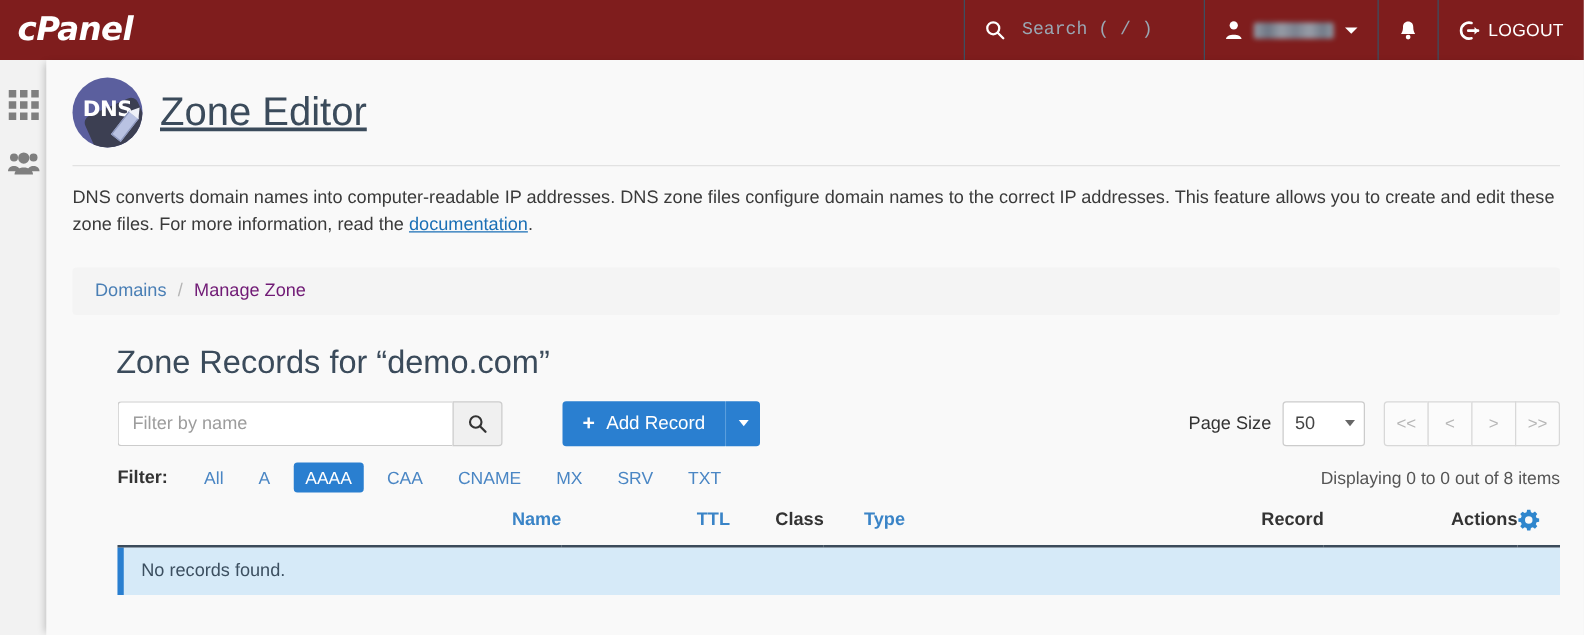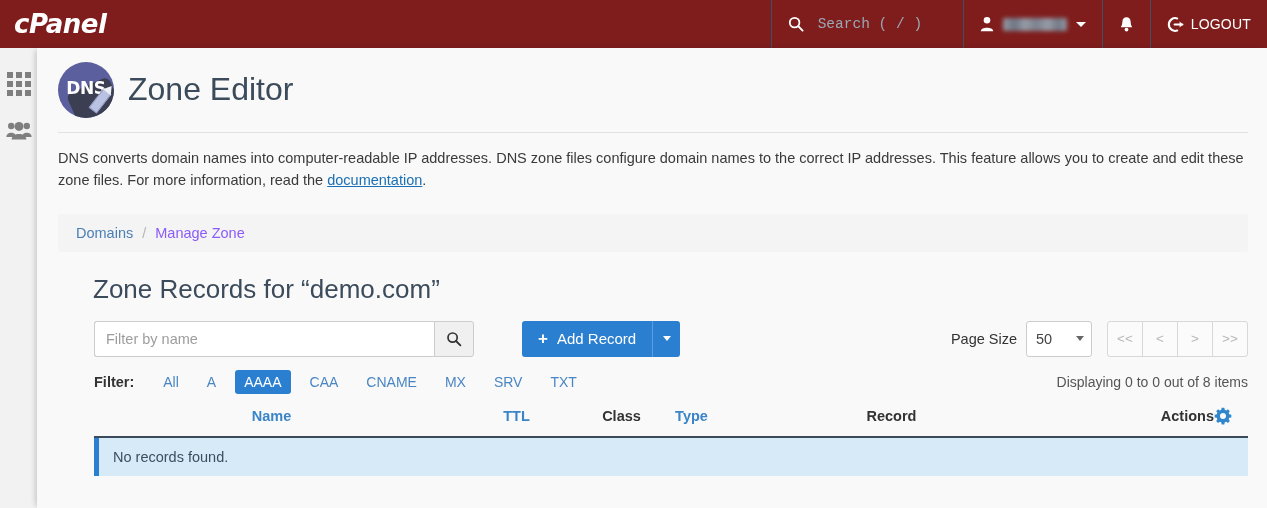--- a/index.html
+++ b/index.html
@@ -153,6 +153,7 @@
     font-size: 32px;
     color: #3b4b5b;
     line-height: 1.1;
+    text-decoration: underline;
   }
 
   .divider {

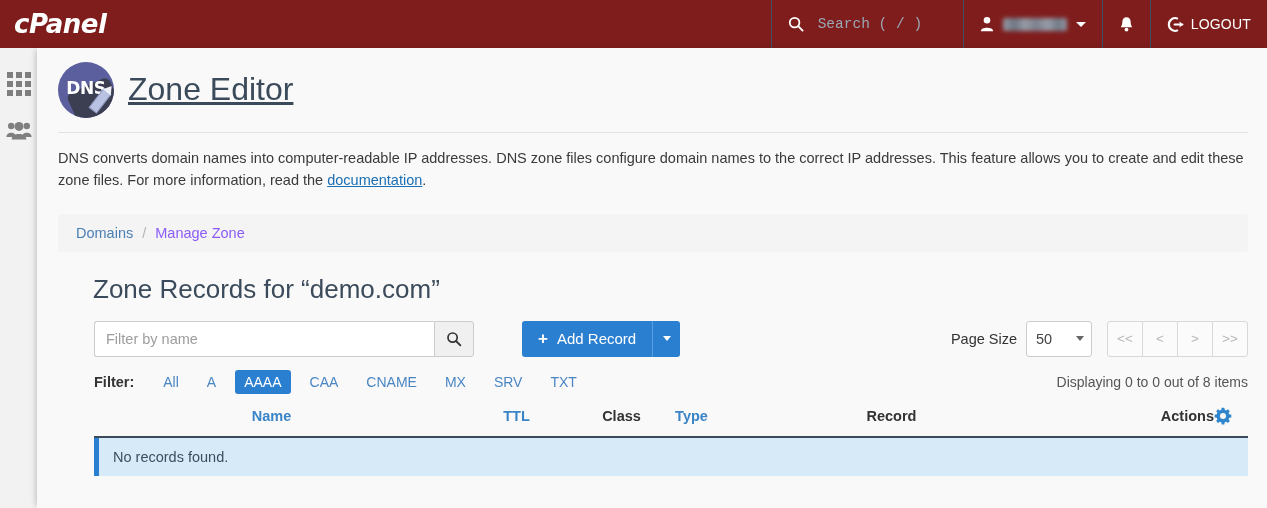--- a/index.html
+++ b/index.html
@@ -184,7 +184,7 @@
   }
   .breadcrumb a { color: #4a7fb5; text-decoration: none; cursor: pointer; }
   .breadcrumb .sep { color: #b5b5b5; }
-  .breadcrumb .cur { color: #8b5cf6; }
+  .breadcrumb .cur { color: #701a75; }
 
   h2.zone-title {
     margin: 22px 0 0 56px;

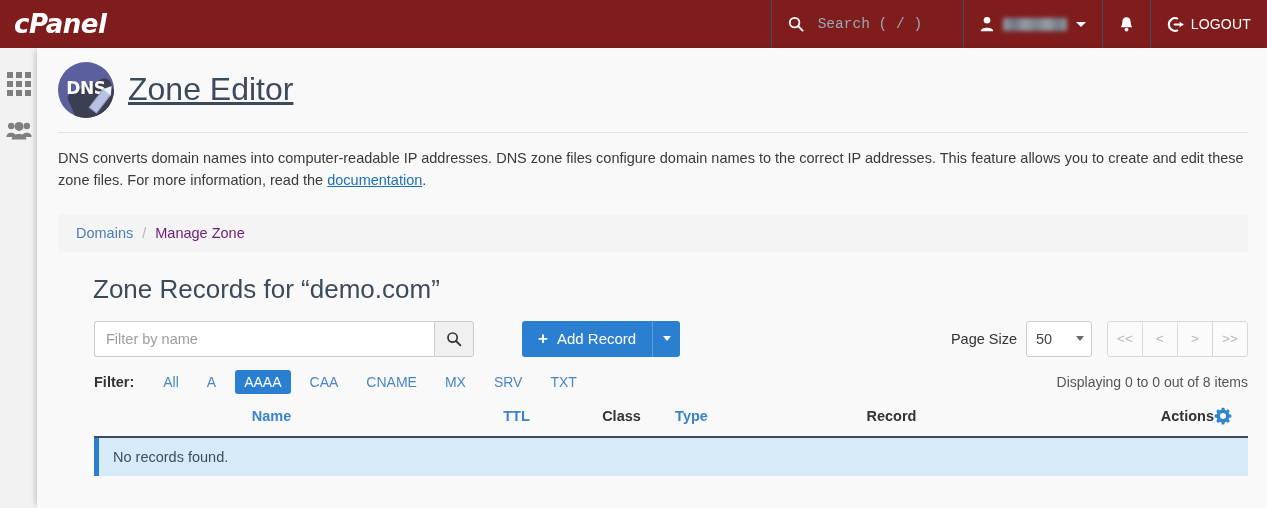--- a/index.html
+++ b/index.html
@@ -202,7 +202,7 @@
   }
   .filter-group { display: flex; }
   .filter-input {
-    width: 340px; height: 36px;
+    width: 268px; height: 36px;
     border: 1px solid #cccccc;
     border-right: none;
     border-radius: 3px 0 0 3px;

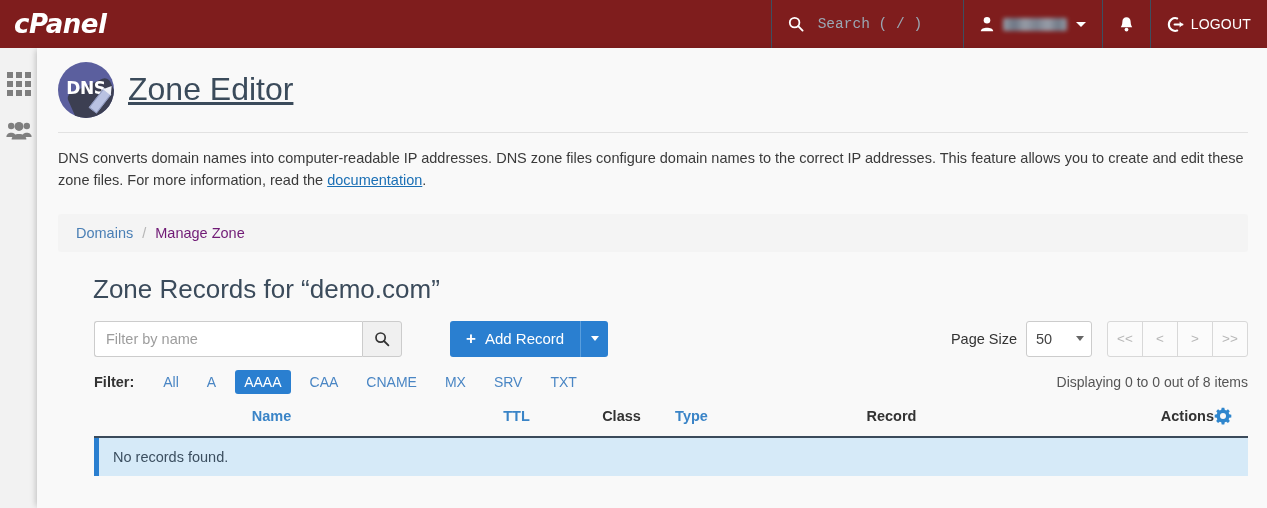--- a/index.html
+++ b/index.html
@@ -339,7 +339,7 @@
     table-layout: fixed;
   }
   .records-table th {
-    text-align: center;
+    text-align: right;
     font-size: 14.5px;
     font-weight: bold;
     padding: 0 0 11px 0;

